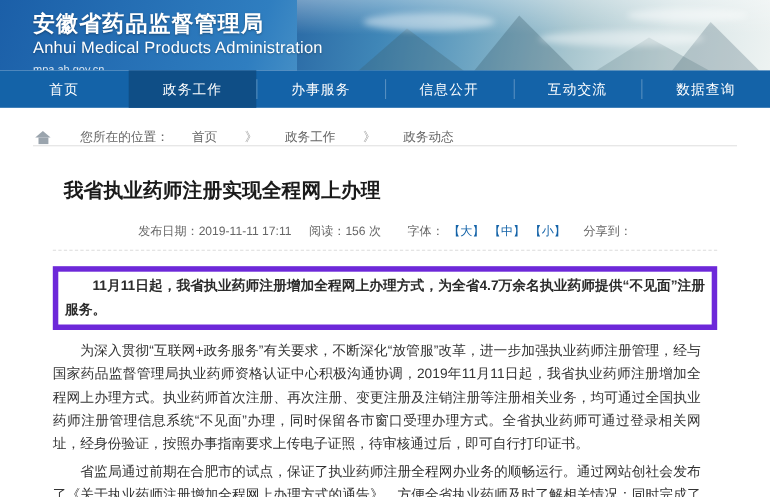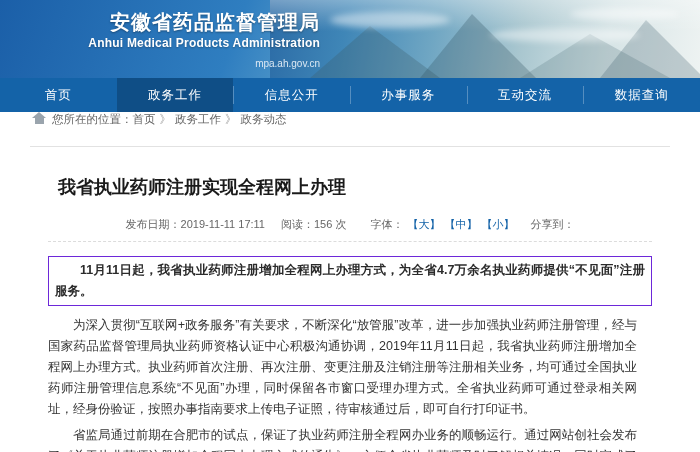--- a/index.html
+++ b/index.html
@@ -23,10 +23,9 @@
   .banner {
     position: relative;
     width: 700px;
-    height: 78px;
+    height: 64px;
     overflow: hidden;
     background: linear-gradient(110deg, #1b5fa8 0%, #2f7ec0 34%, #67a9cf 52%, #9ec8dd 66%, #cfe2ea 80%, #e8f0f2 100%);
-    text-align: right;
   }
   
   .banner-art {

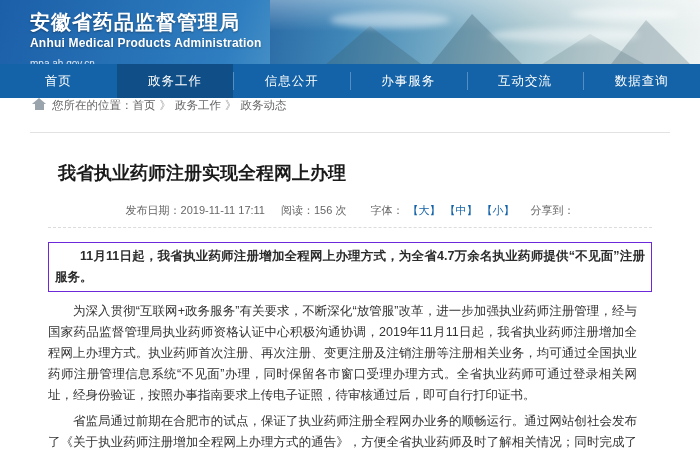--- a/index.html
+++ b/index.html
@@ -71,8 +71,8 @@
   }
   .banner-title-en {
     color: #ffffff;
-    font-size: 12px;
-    font-weight: bold;
+    font-size: 15px;
+    font-weight: normal;
     letter-spacing: 0.2px;
     line-height: 15px;
     margin-top: 2px;

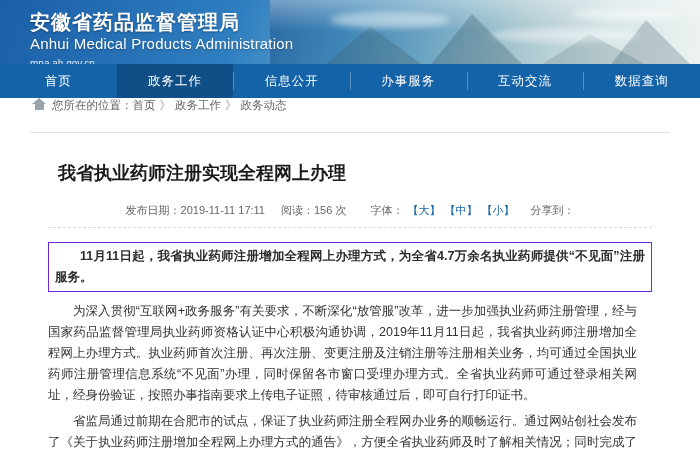--- a/index.html
+++ b/index.html
@@ -238,8 +238,8 @@
   <div class="navbar">
     <div class="nav-item">首页</div>
     <div class="nav-item active">政务工作</div>
+    <div class="nav-item">办事服务</div>
     <div class="nav-item">信息公开</div>
-    <div class="nav-item">办事服务</div>
     <div class="nav-item">互动交流</div>
     <div class="nav-item">数据查询</div>
   </div>

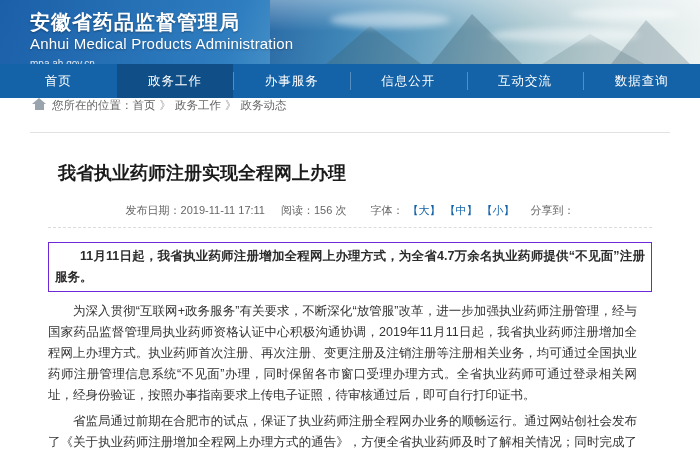--- a/index.html
+++ b/index.html
@@ -129,12 +129,13 @@
   }
   .breadcrumb {
     display: flex;
-    align-items: flex-start;
+    align-items: flex-end;
     height: 34px;
     border-bottom: 1px solid #e2e2e2;
     color: #666666;
     font-size: 11.5px;
     padding-left: 2px;
+    gap: 21px;
   }
   .home-icon {
     width: 14px; height: 13px;

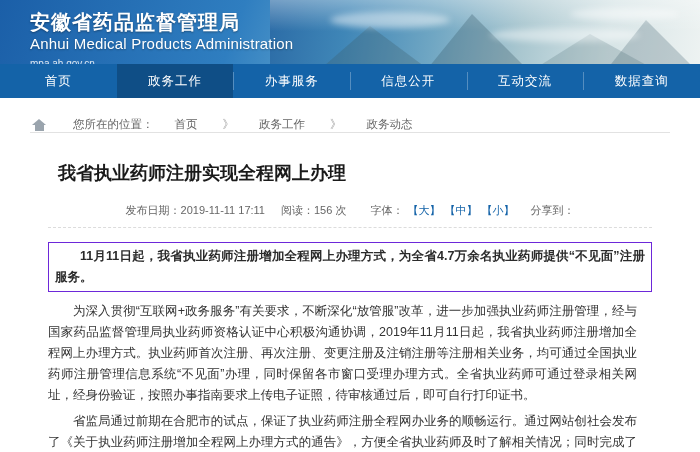--- a/index.html
+++ b/index.html
@@ -206,7 +206,7 @@
   }
   .para.highlight {
     display: block;
-    border: 1px solid #6d28d9;
+    border: 5px solid #6d28d9;
     padding: 3px 6px;
     margin: 0 0 9px 0;
     text-indent: 2em;

